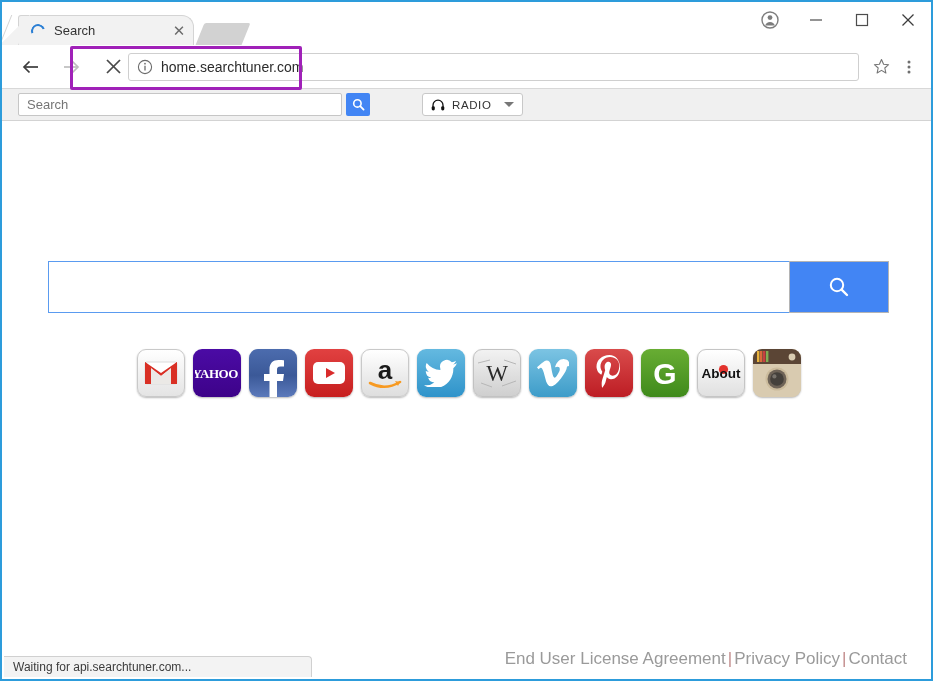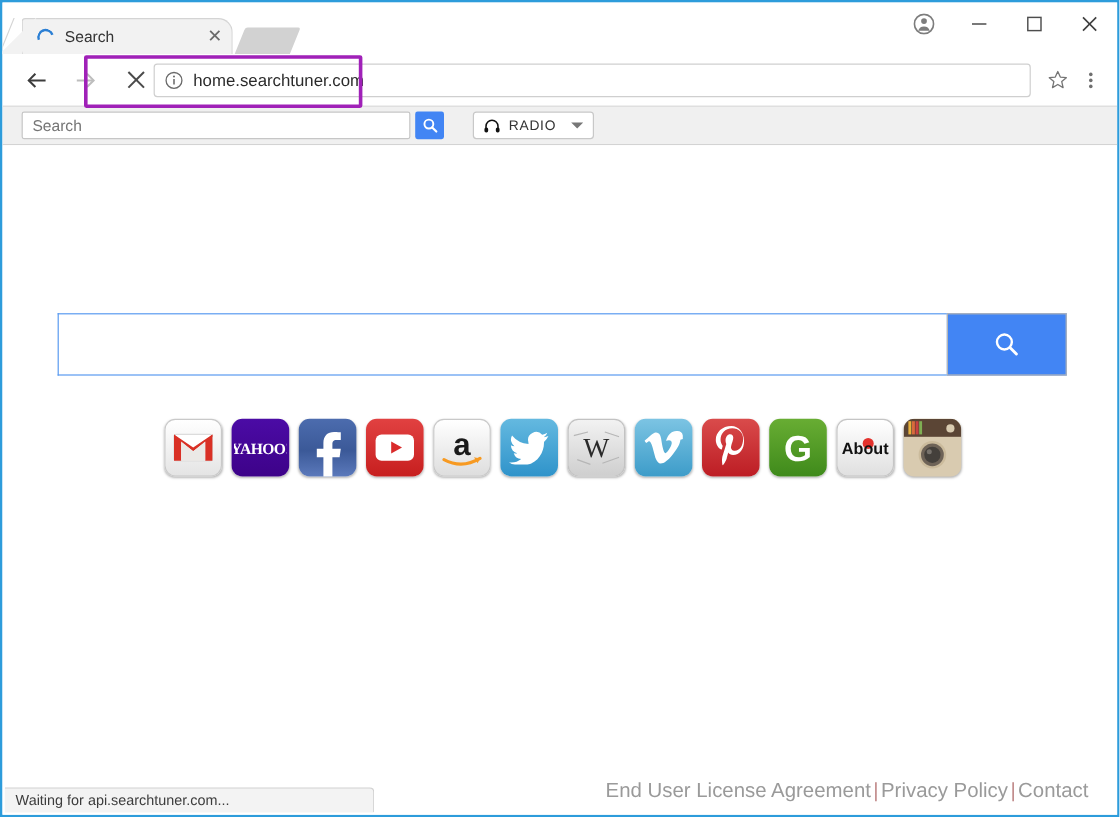--- a/index.html
+++ b/index.html
@@ -200,7 +200,7 @@
   }
   .ext-dd {
     height: 23px;
-    margin-left: 24px;
+    margin-left: 52px;
     background: #ffffff;
     border: 1px solid #c8c8c8;
     border-radius: 3px;

